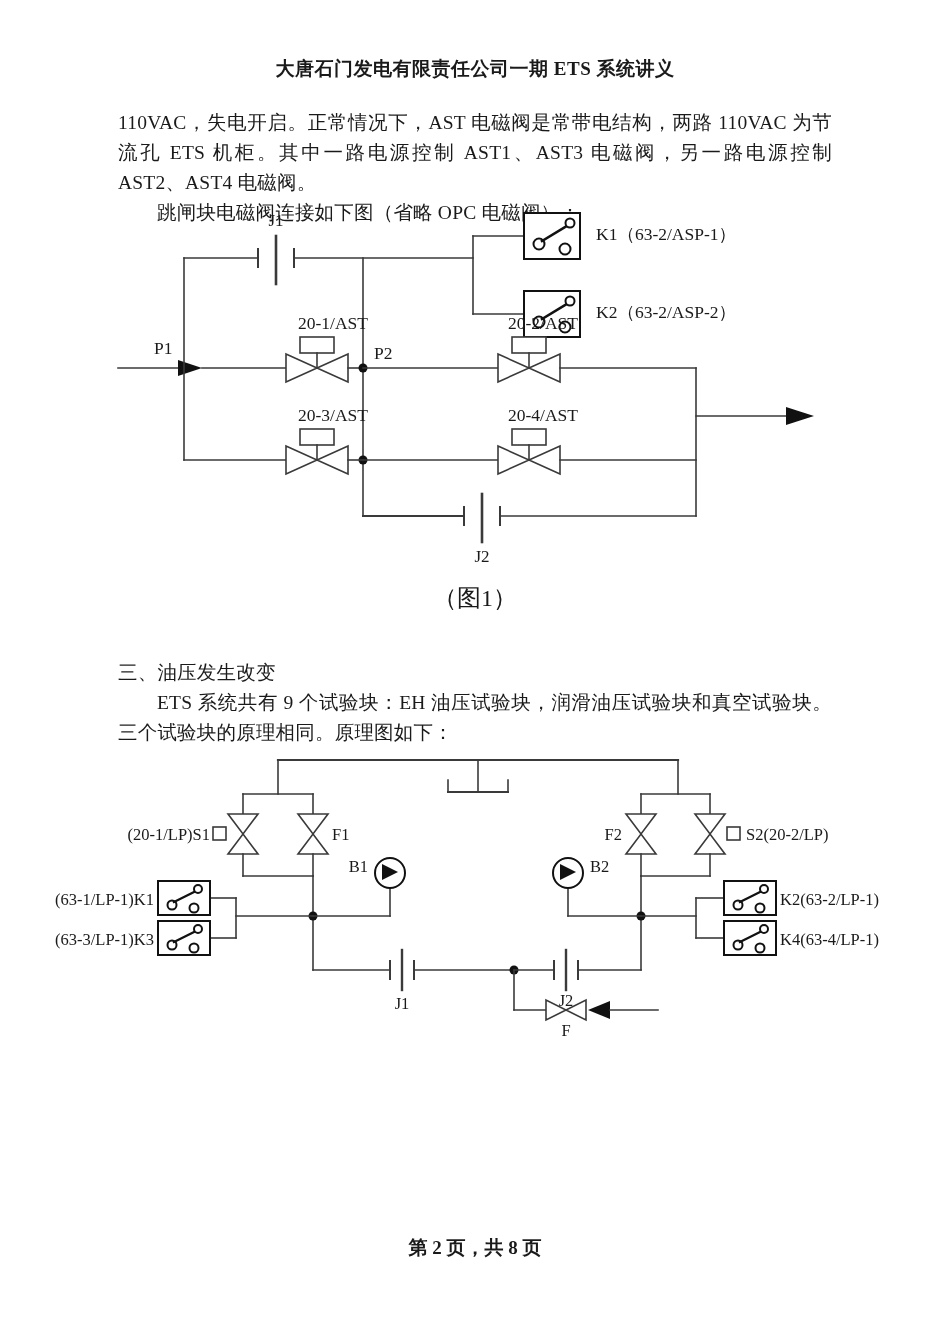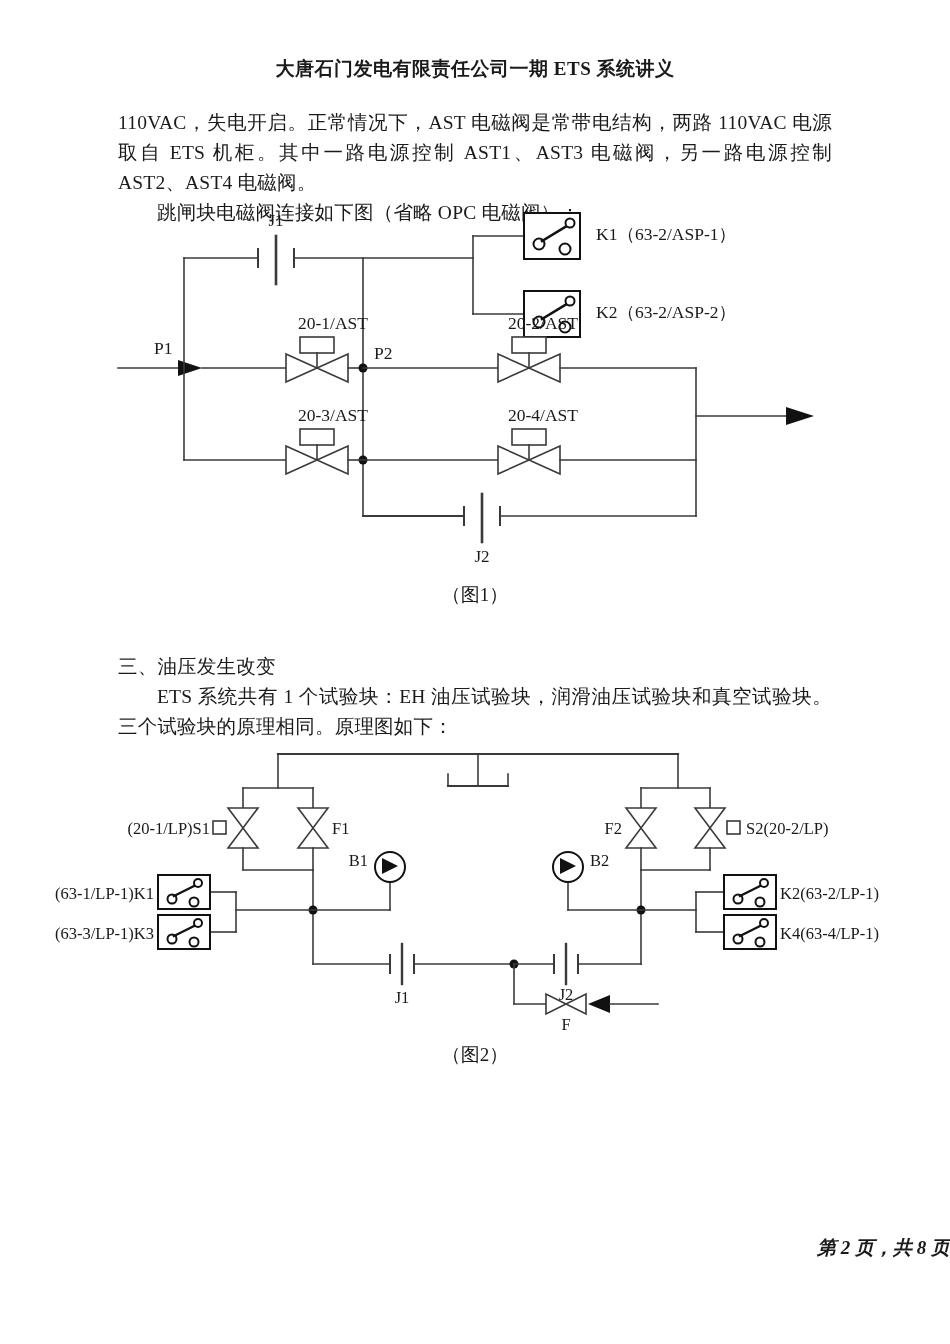--- a/index.html
+++ b/index.html
@@ -73,7 +73,7 @@
 
   <div class="body-col">
 
-    <p class="para">110VAC，失电开启。正常情况下，AST 电磁阀是常带电结构，两路 110VAC 电源取自 ETS 机柜。其中一路电源控制 AST1、AST3 电磁阀，另一路电源控制 AST2、AST4 电磁阀。</p>
+    <p class="para">110VAC，失电开启。正常情况下，AST 电磁阀是常带电结构，两路 110VAC 为节流孔 ETS 机柜。其中一路电源控制 AST1、AST3 电磁阀，另一路电源控制 AST2、AST4 电磁阀。</p>
     <p class="para indent">跳闸块电磁阀连接如下图（省略 OPC 电磁阀）：</p>
 
     <div class="figwrap">

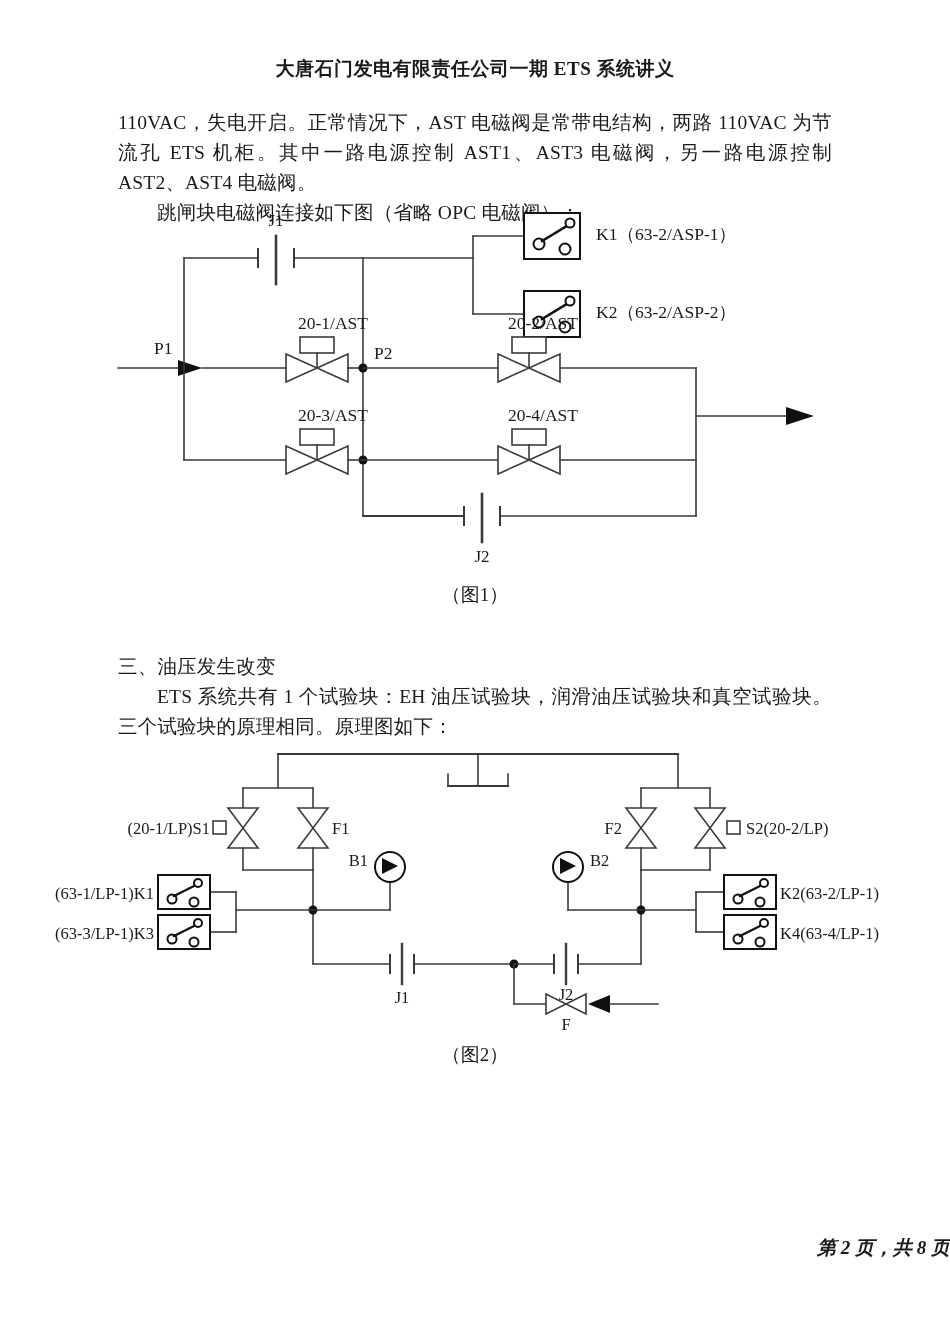--- a/index.html
+++ b/index.html
@@ -41,7 +41,7 @@
 
   .figcap{
     text-align:center;
-    font-size:19px;
+    font-size:24px;
     margin:0;
   }
 

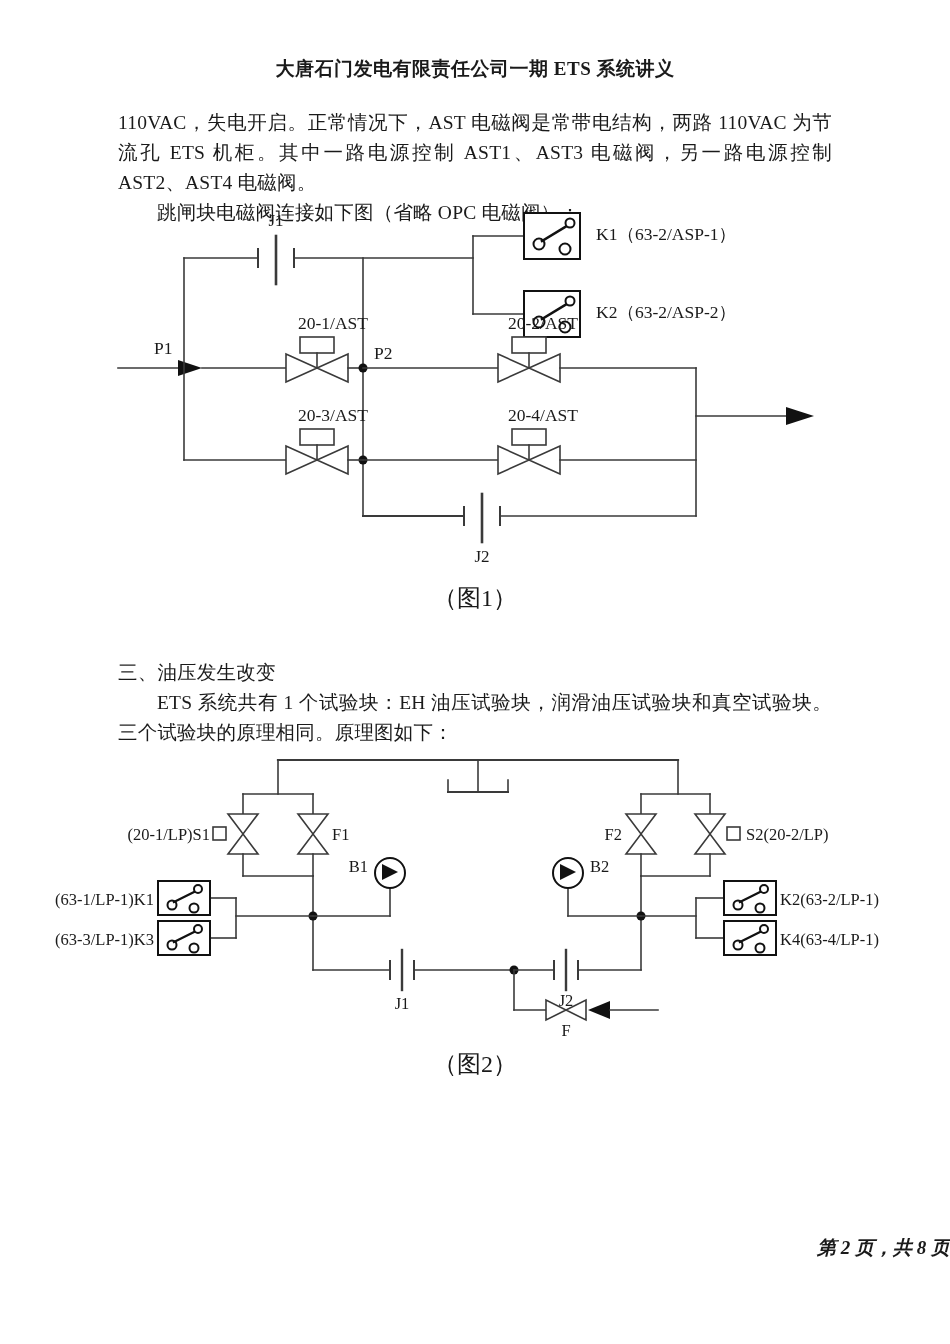--- a/index.html
+++ b/index.html
@@ -187,7 +187,7 @@
     <div class="gap-m"></div>
 
     <p class="para">三、油压发生改变</p>
-    <p class="para indent">ETS 系统共有 1 个试验块：EH 油压试验块，润滑油压试验块和真空试验块。三个试验块的原理相同。原理图如下：</p>
+    <p class="para indent">ETS 系统共有 9 个试验块：EH 油压试验块，润滑油压试验块和真空试验块。三个试验块的原理相同。原理图如下：</p>
 
     <div class="figwrap">
       <svg width="714" height="300" viewBox="0 0 714 300">

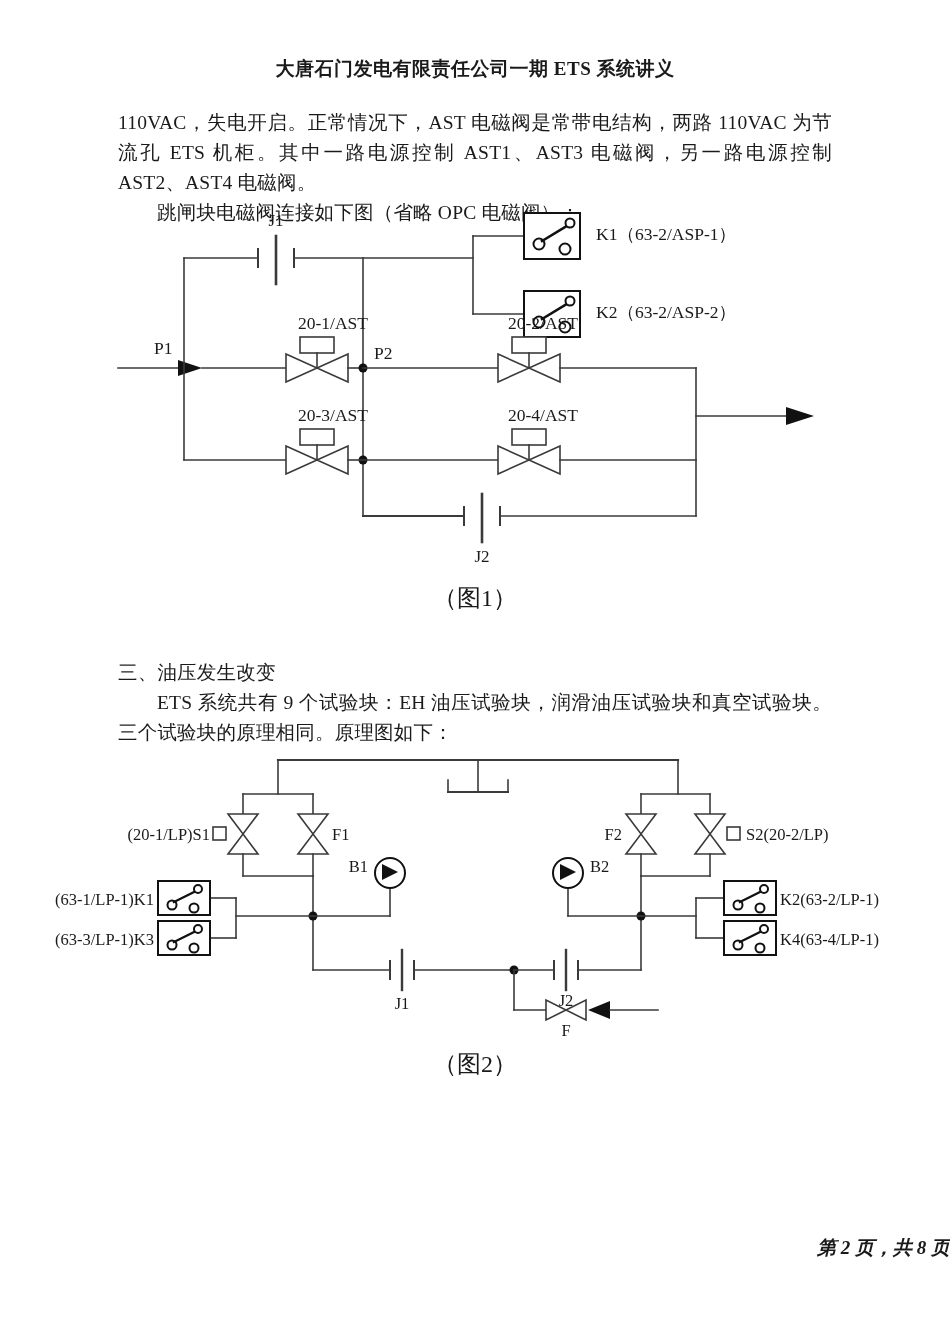--- a/index.html
+++ b/index.html
@@ -343,7 +343,6 @@
       </svg>
     </div>
 
-    <p class="figcap">（图2）</p>
 
   </div>
 

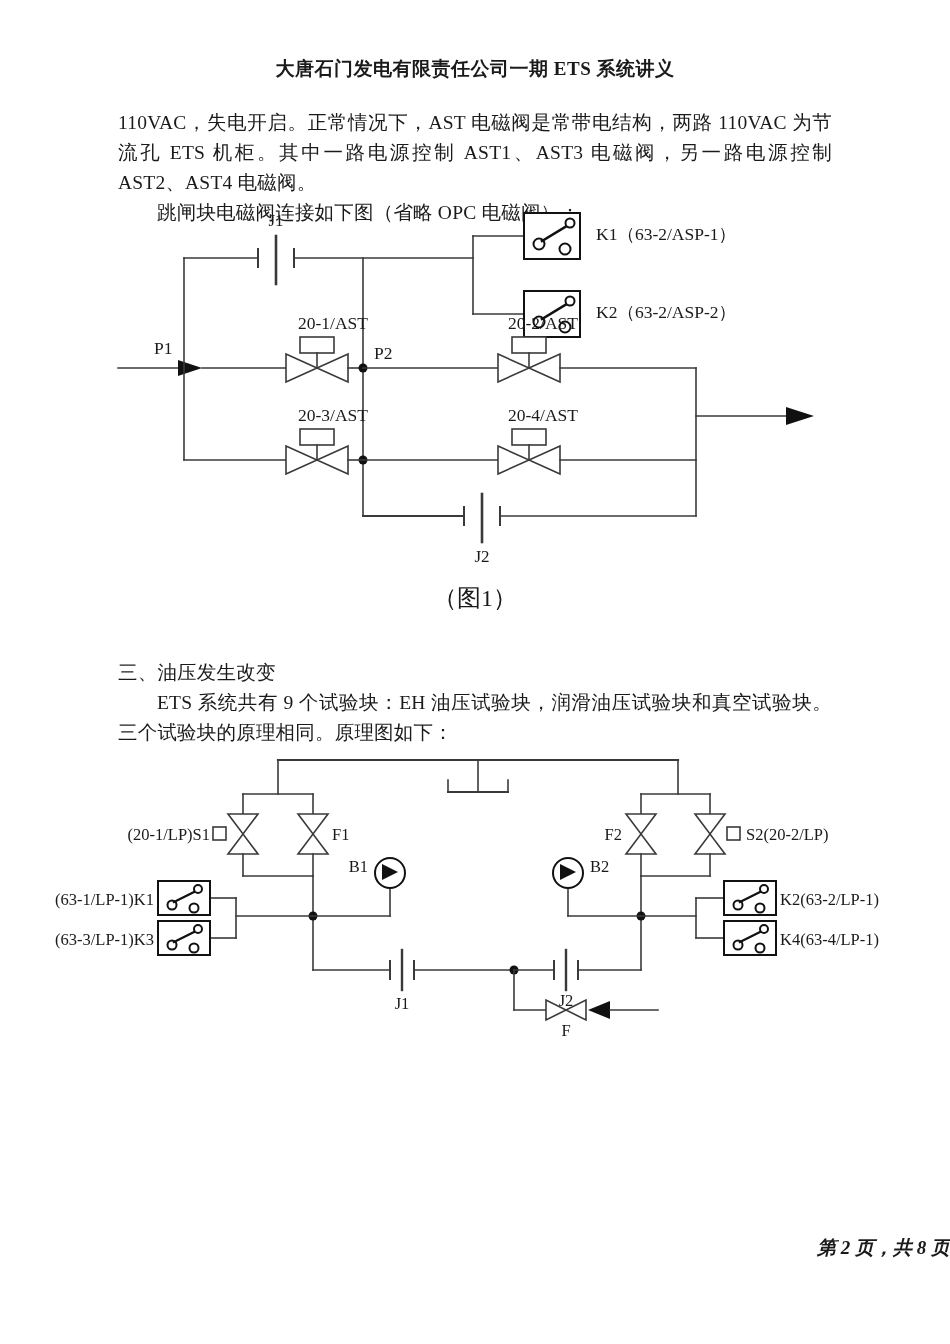--- a/index.html
+++ b/index.html
@@ -56,10 +56,9 @@
     position:absolute;
     left:0;right:0;
     top:1235px;
-    text-align:right;
+    text-align:center;
     font-size:19px;
     font-weight:700;
-    font-style:italic;
   }
 </style>
 </head>

